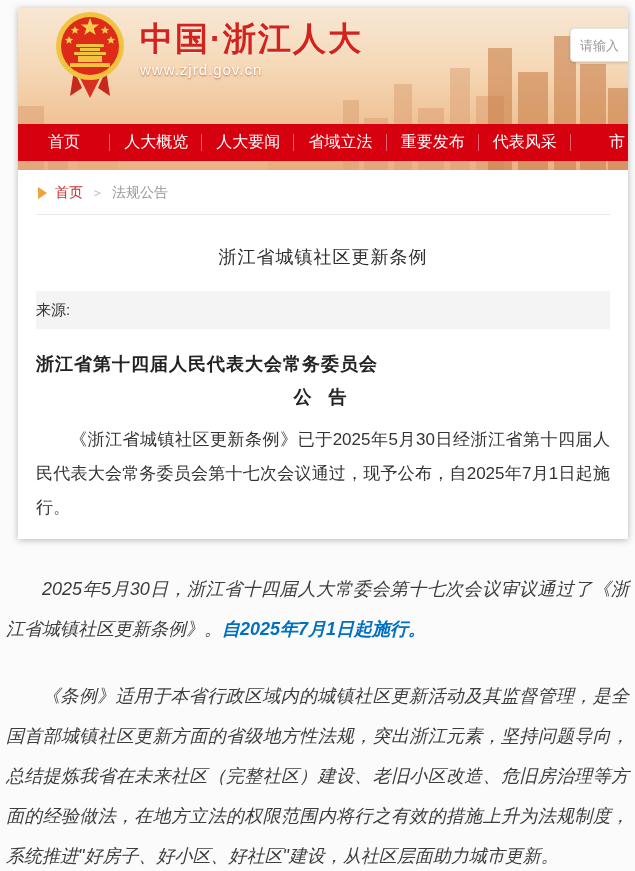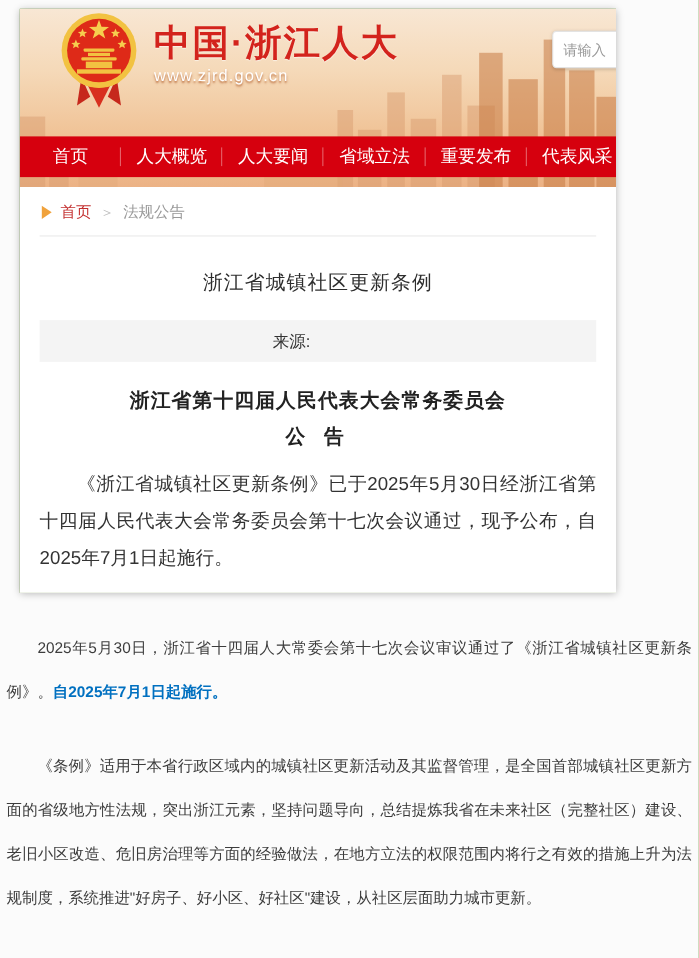--- a/index.html
+++ b/index.html
@@ -15,8 +15,8 @@
   .site-card {
     position: relative;
     margin: 8px 5px 0 18px;
-    width: 542px;
-    background: #4d7c0f;
+    width: 610px;
+    background: #fdba74;
     box-shadow: 0 1px 7px rgba(0,0,0,0.28);
     overflow: hidden;
   }

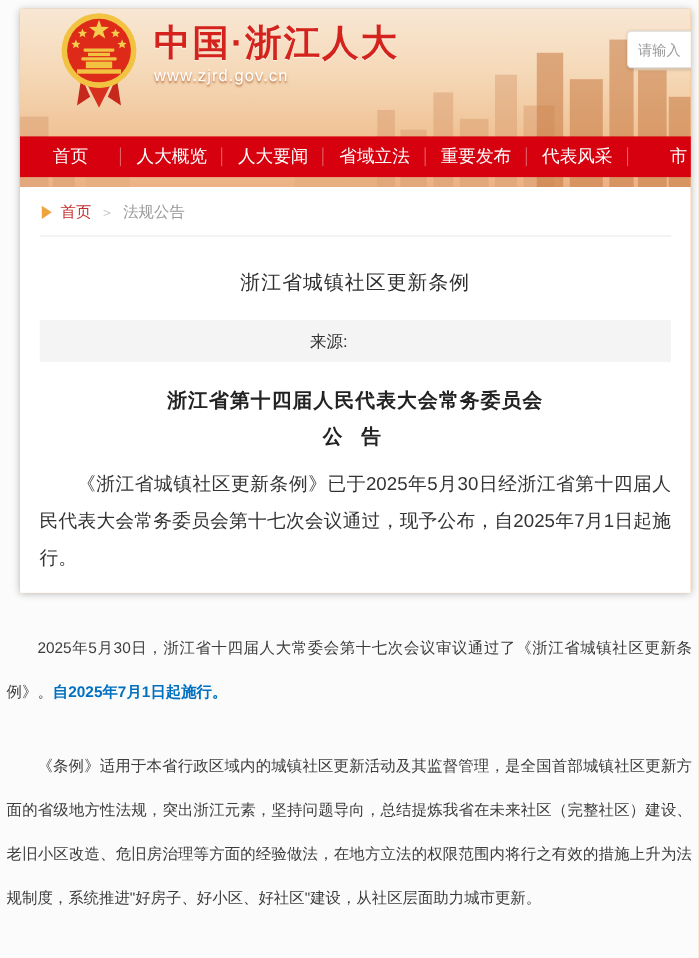--- a/index.html
+++ b/index.html
@@ -88,7 +88,7 @@
   }
   .meta-bar {
     margin-top: 22px; height: 38px; background: #f4f4f4;
-    display: flex; align-items: center; justify-content: center;
+    display: flex; align-items: center; 
     font-size: 15px; color: #333;
   }
   .meta-source { margin-right: 48px; }

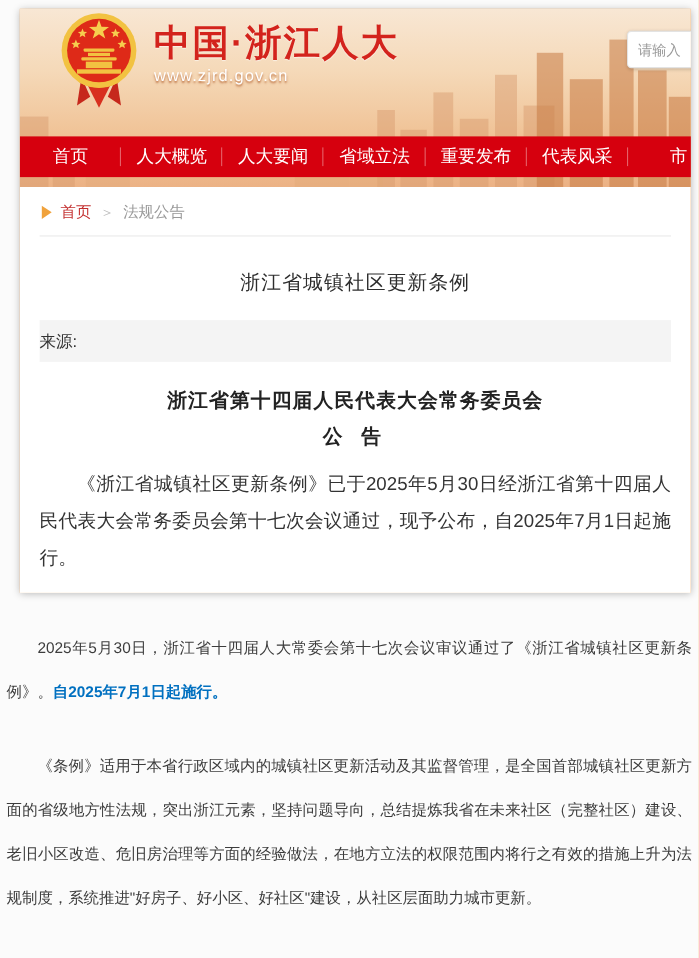--- a/index.html
+++ b/index.html
@@ -95,7 +95,7 @@
   .meta-time .meta-date { margin-left: 6px; }
 
   .announce-org {
-    margin-top: 23px; text-align: center;
+    margin-top: 23px; text-align: left;
     font-size: 18px; font-weight: bold; color: #222; letter-spacing: 1px;
   }
   .announce-title {

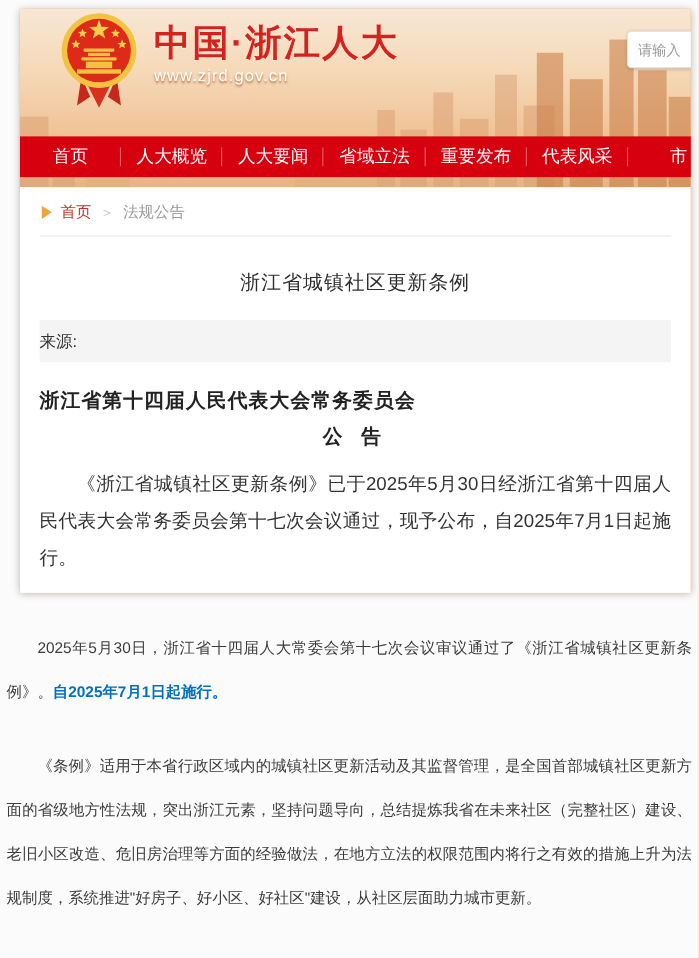--- a/index.html
+++ b/index.html
@@ -115,9 +115,10 @@
   
   .article-body { padding: 30px 6px 10px; background: transparent; }
   .article-body p {
-    font-size: 14px; line-height: 40px; color: #3c3c3c;
+    font-size: 18px; line-height: 40px; color: #3c3c3c;
     text-indent: 2em; text-align: justify;
     margin-bottom: 27px;
+    font-style: italic;
   }
   .hl { color: var(--hl-blue, #0070c0); font-weight: bold; }
 </style>

